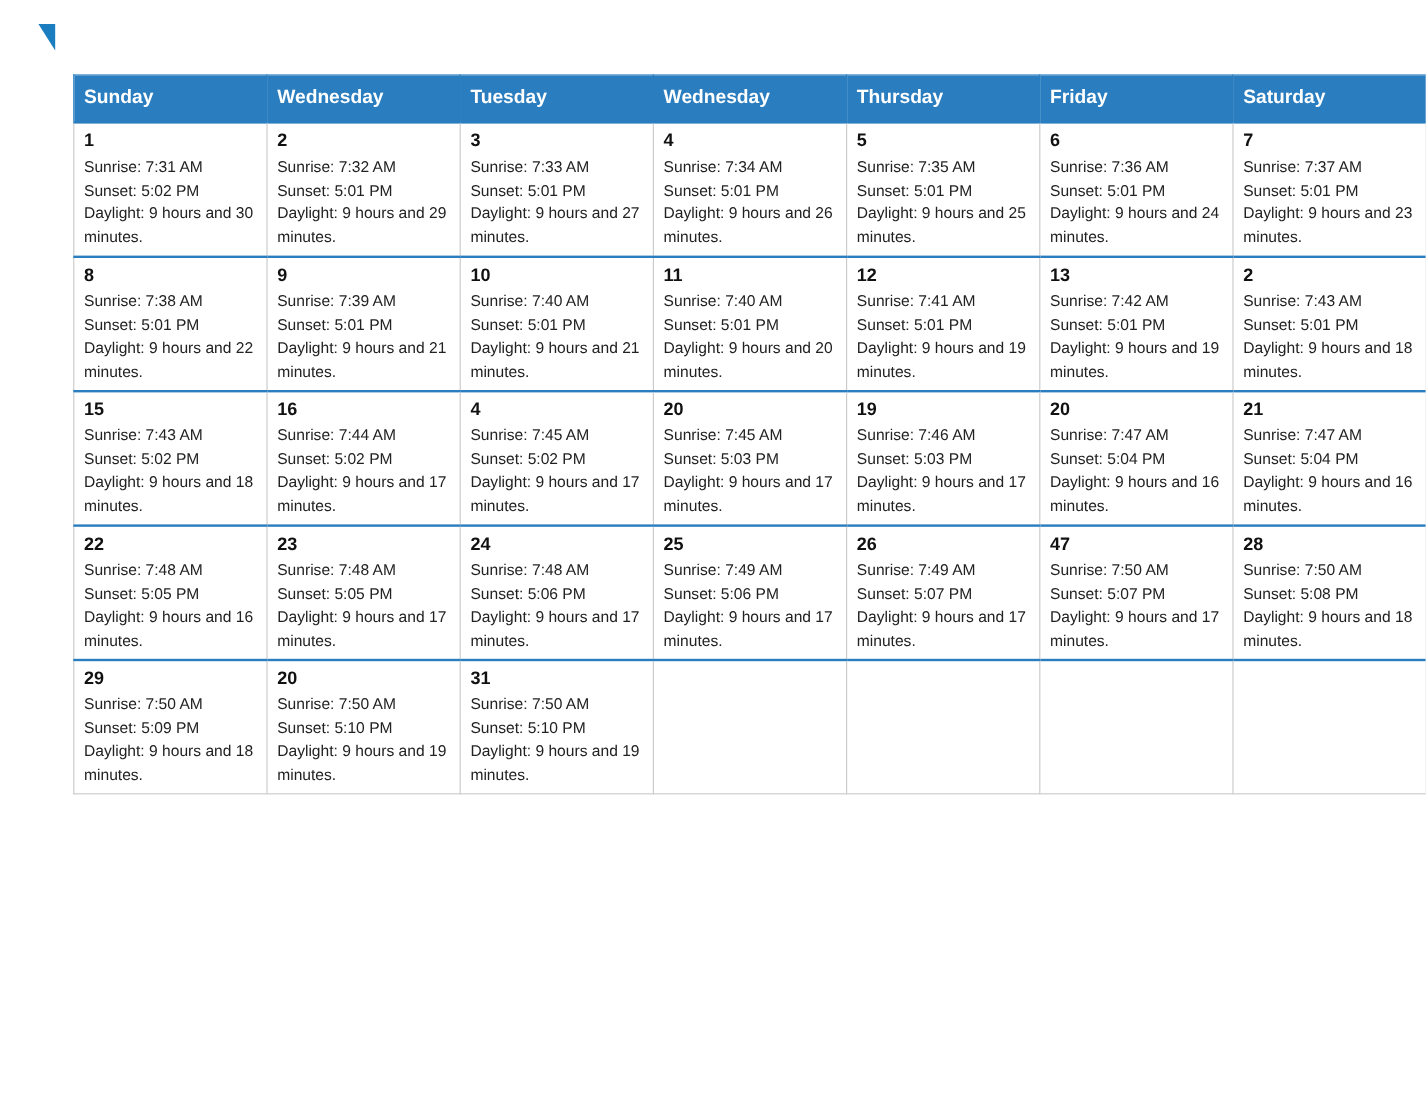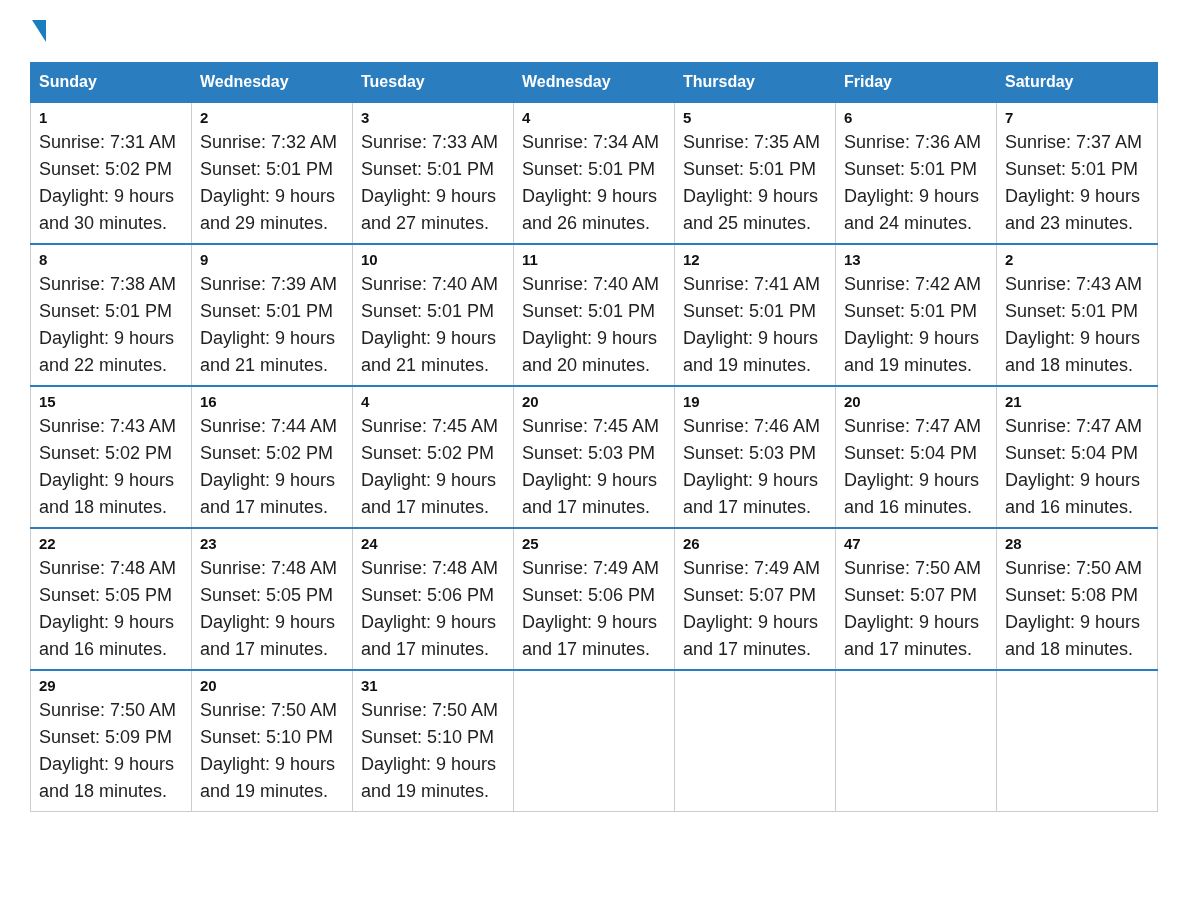--- a/index.html
+++ b/index.html
@@ -66,6 +66,7 @@
       width: 100%;
       border-collapse: collapse;
       table-layout: fixed;
+      margin-left: 31px;
     }
     .calendar-table th {
       background-color: #2a7dbf;

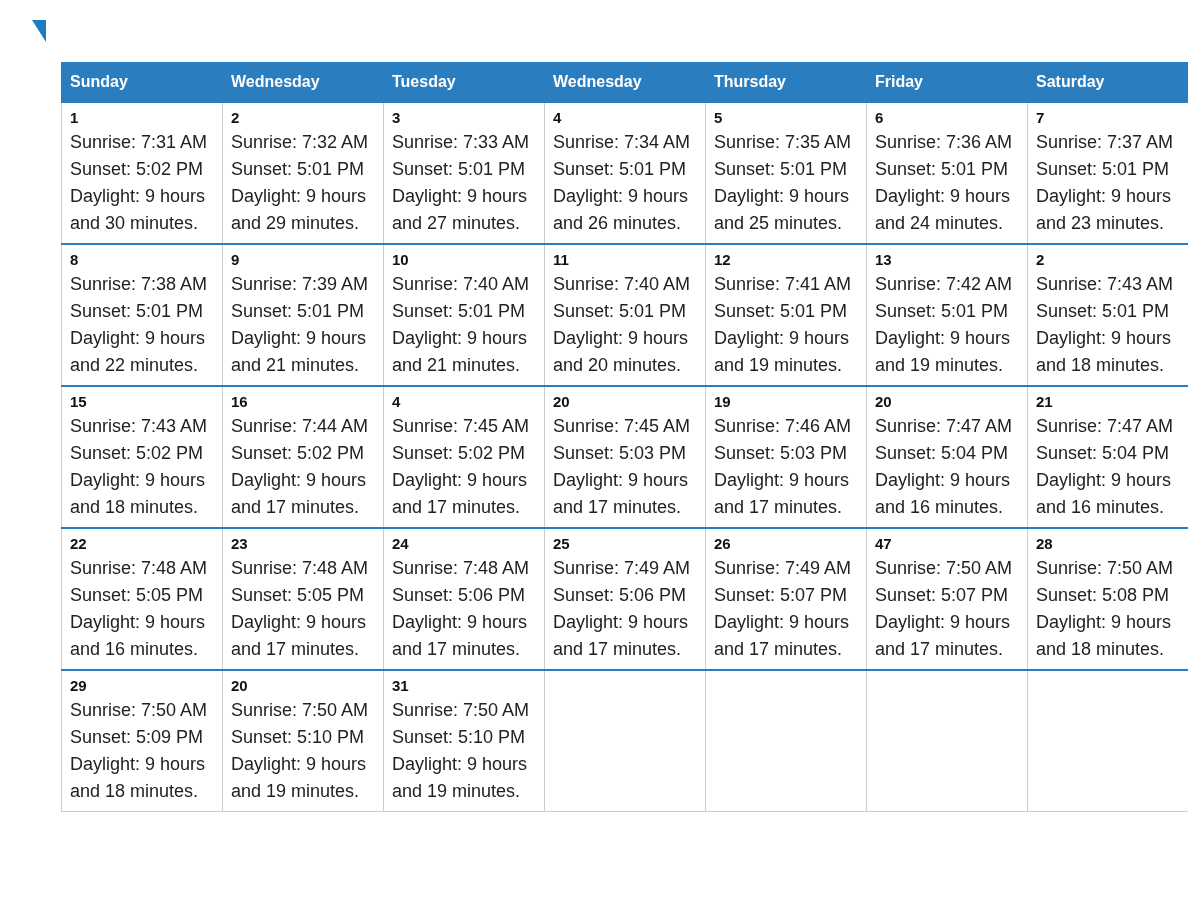--- a/index.html
+++ b/index.html
@@ -92,7 +92,7 @@
       margin-bottom: 3px;
     }
     .day-info {
-      font-size: 18px;
+      font-size: 13px;
       line-height: 1.5;
       color: #222;
     }

